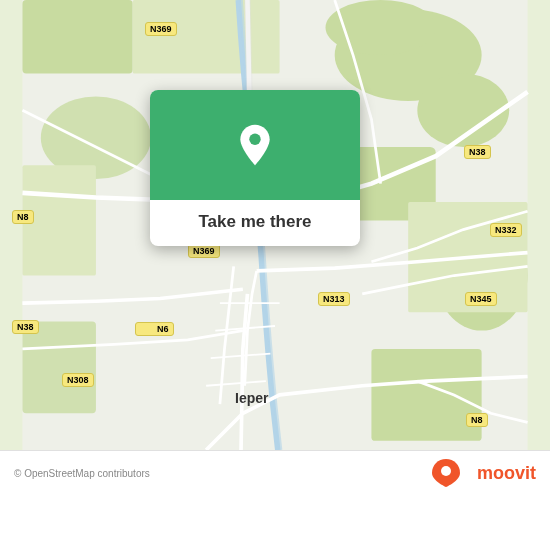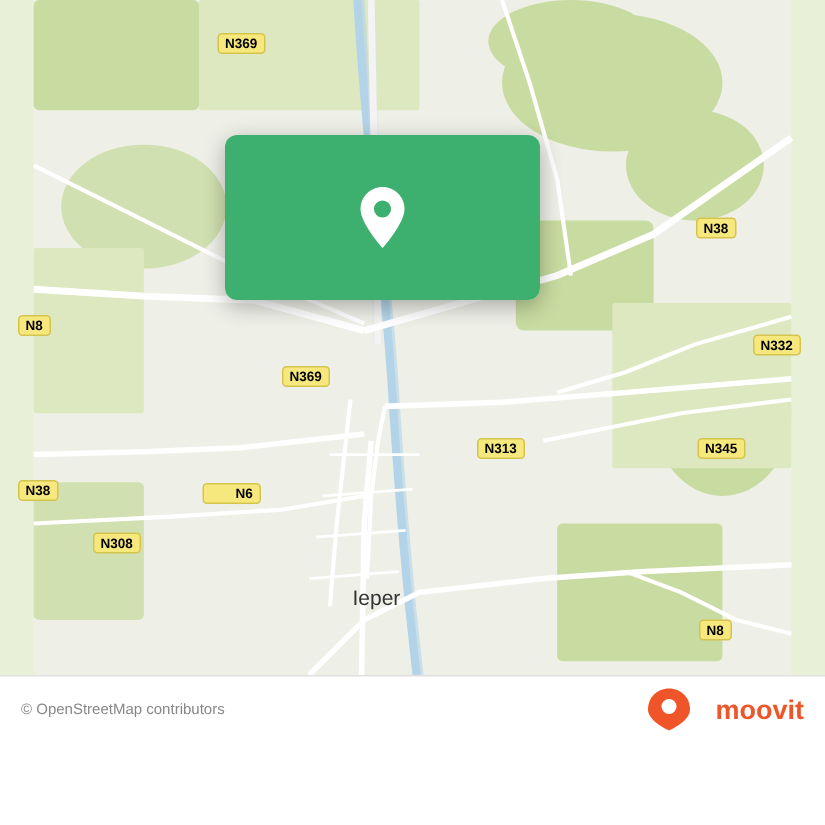--- a/index.html
+++ b/index.html
@@ -223,6 +223,9 @@
         <circle cx="22" cy="20" r="7" fill="#3daf6e"></circle>
       </svg>
     </div>
+    <div id="popup-body">
+      <button id="take-me-there-btn">Take me there</button>
+    </div>
 
   </div>
 

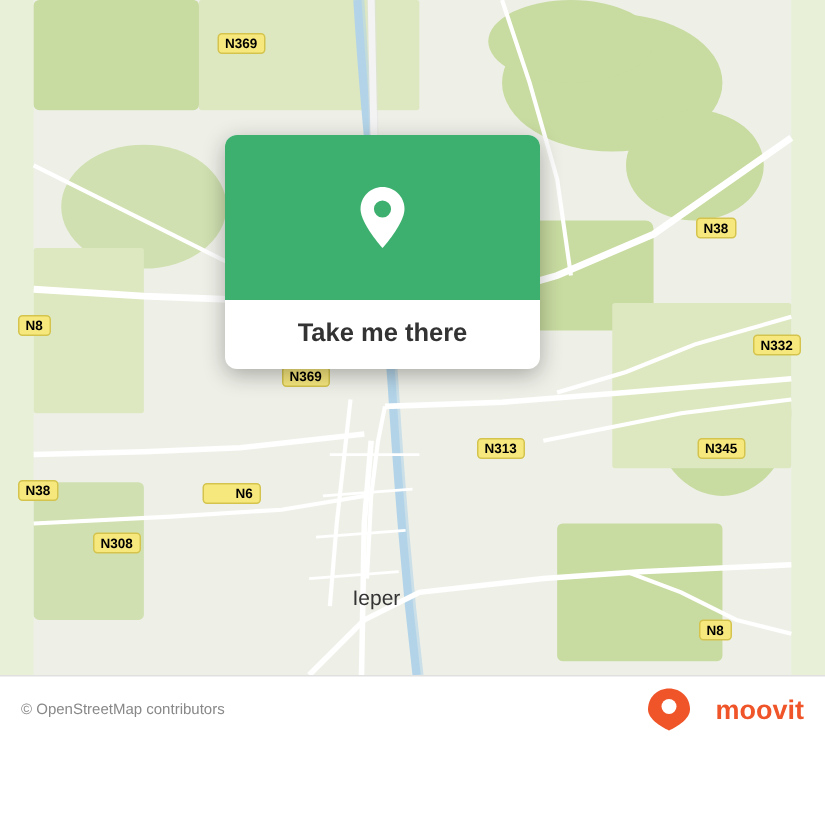--- a/index.html
+++ b/index.html
@@ -208,7 +208,7 @@
   <span class="road-label" style="top:320px; left:12px;">N38</span>
   <span class="road-label" style="top:322px; left:135px;padding-left:21px;">N6</span>
   <span class="road-label" style="top:292px; left:465px;">N345</span>
-  <span class="road-label" style="top:223px; left:490px;margin-left:12px;">N332</span>
+  <span class="road-label" style="top:223px; left:490px;">N332</span>
   <span class="road-label" style="top:355px; left:62px;">N308</span>
   <span class="road-label" style="top:452px; left:308px;">N37</span>
   <span class="road-label" style="top:413px; left:466px;">N8</span>

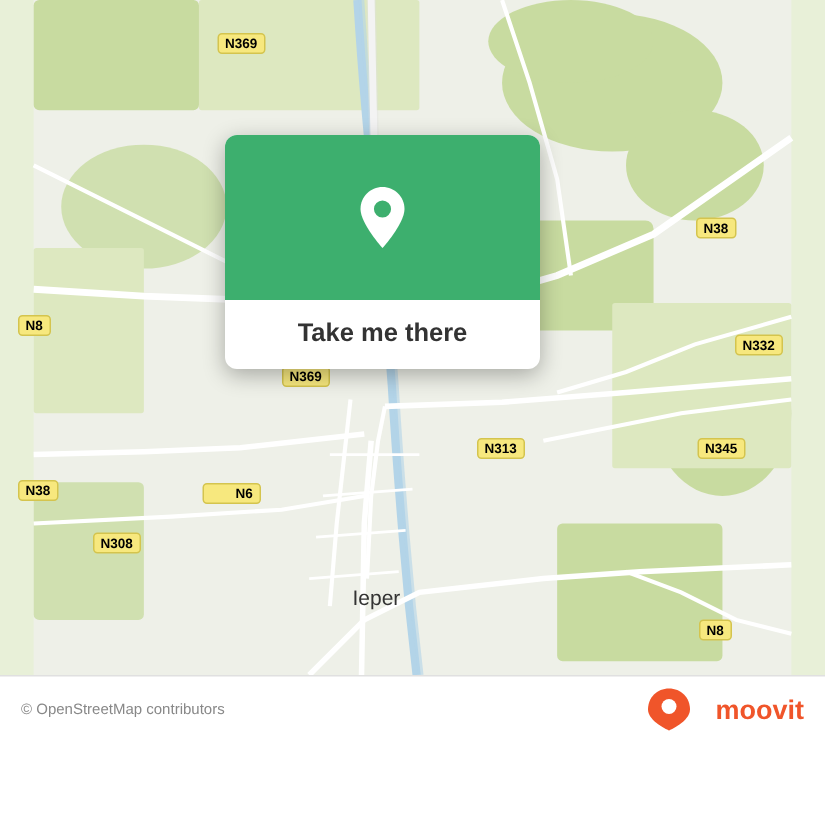--- a/index.html
+++ b/index.html
@@ -209,7 +209,7 @@
   <span class="road-label" style="top:322px; left:135px;padding-left:21px;">N6</span>
   <span class="road-label" style="top:292px; left:465px;">N345</span>
   <span class="road-label" style="top:223px; left:490px;">N332</span>
-  <span class="road-label" style="top:355px; left:62px;">N308</span>
+  <span class="road-label" style="top:373px; left:62px;">N308</span>
   <span class="road-label" style="top:452px; left:308px;">N37</span>
   <span class="road-label" style="top:413px; left:466px;">N8</span>
 

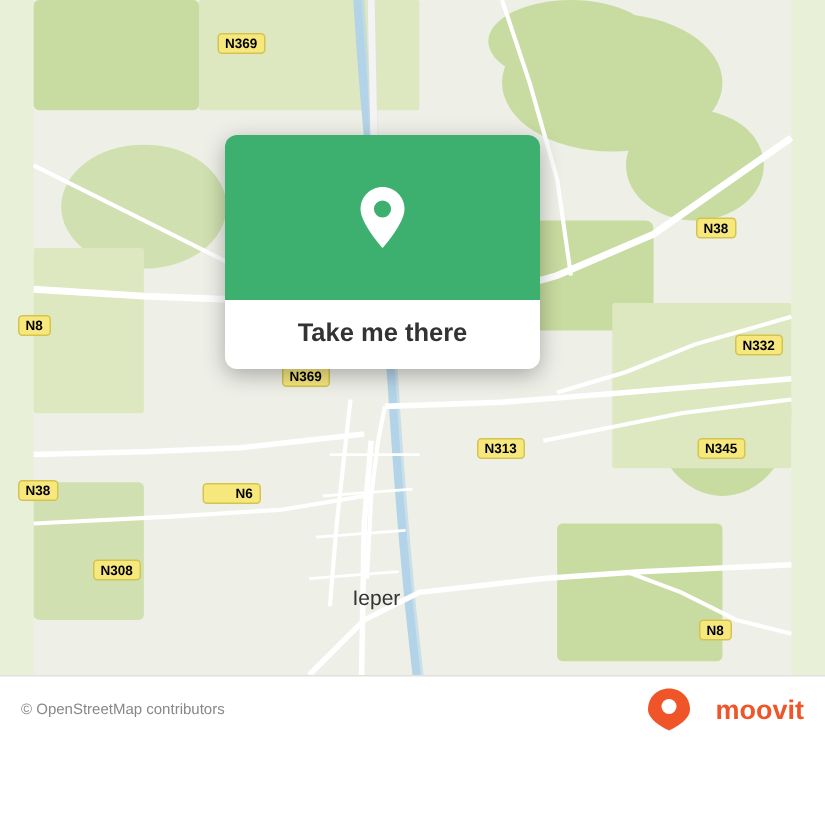--- a/index.html
+++ b/index.html
@@ -134,7 +134,7 @@
     .city-label {
       position: absolute;
       font-size: 14px;
-      font-weight: 400;
+      font-weight: 700;
       color: #333;
       pointer-events: none;
     }

